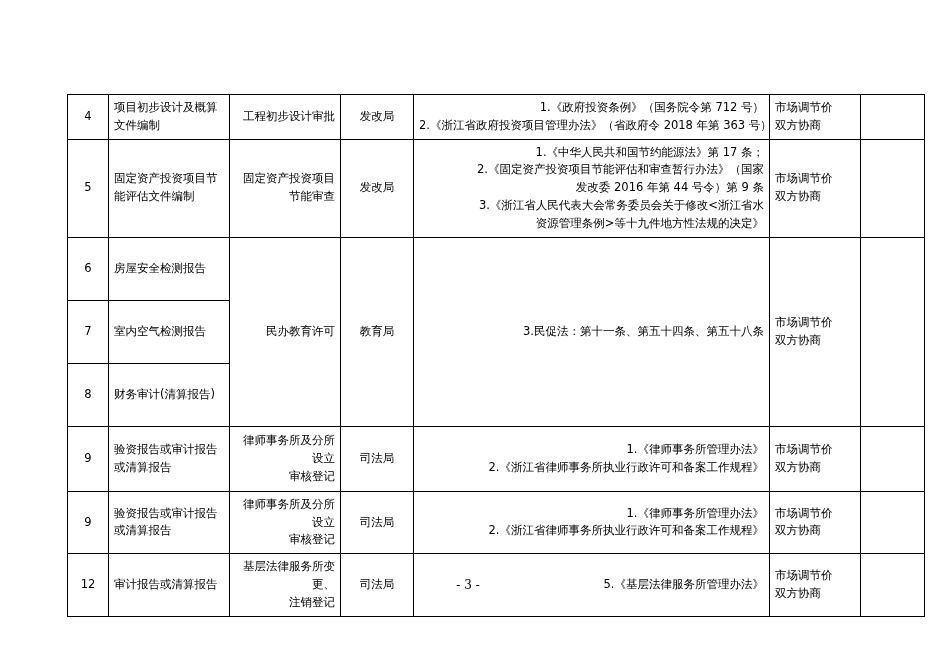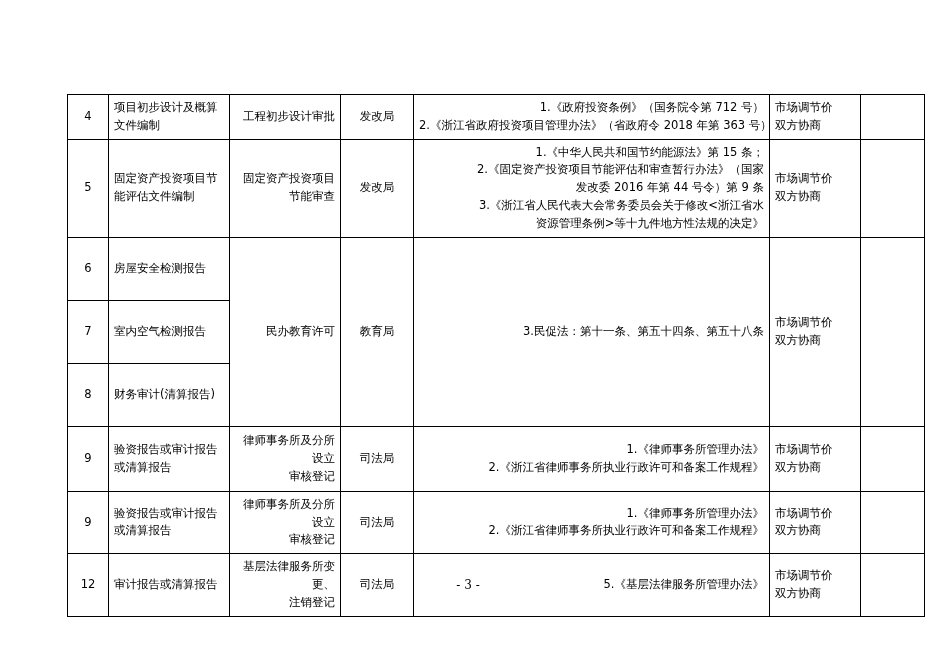--- a/index.html
+++ b/index.html
@@ -128,7 +128,7 @@
         </td>
         <td class="c-dept">发改局</td>
         <td class="c-basis">
-          <div class="basis-line">1.《中华人民共和国节约能源法》第 15 条；</div>
+          <div class="basis-line">1.《中华人民共和国节约能源法》第 17 条；</div>
           <div class="basis-line">2.《固定资产投资项目节能评估和审查暂行办法》（国家</div>
           <div class="basis-line">发改委 2016 年第 44 号令）第 9 条</div>
           <div class="basis-line">3.《浙江省人民代表大会常务委员会关于修改&lt;浙江省水</div>

